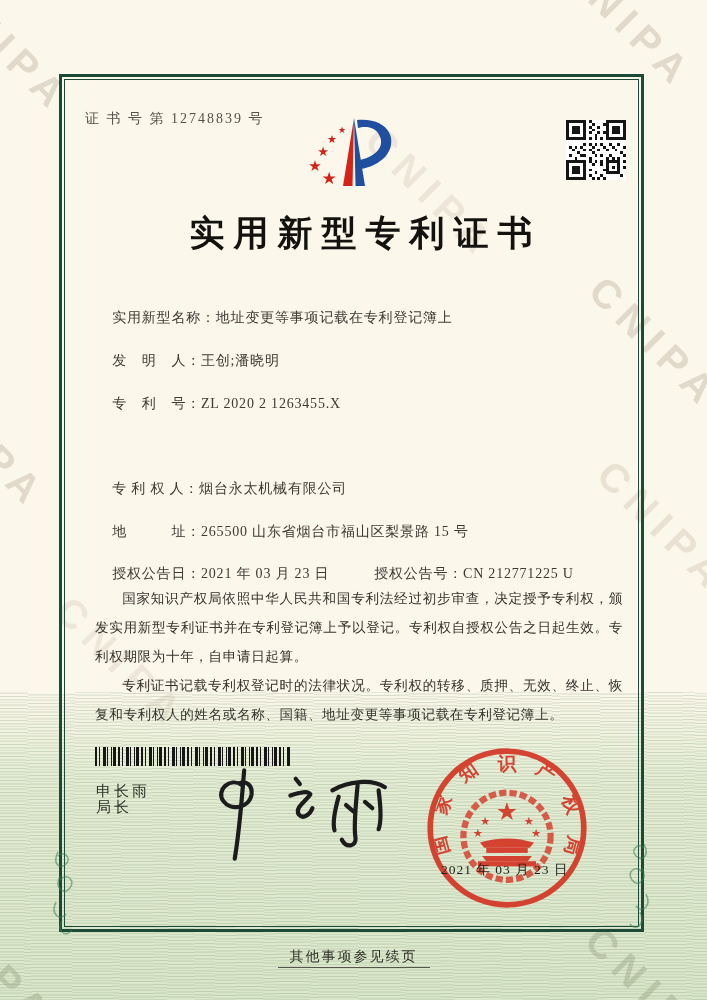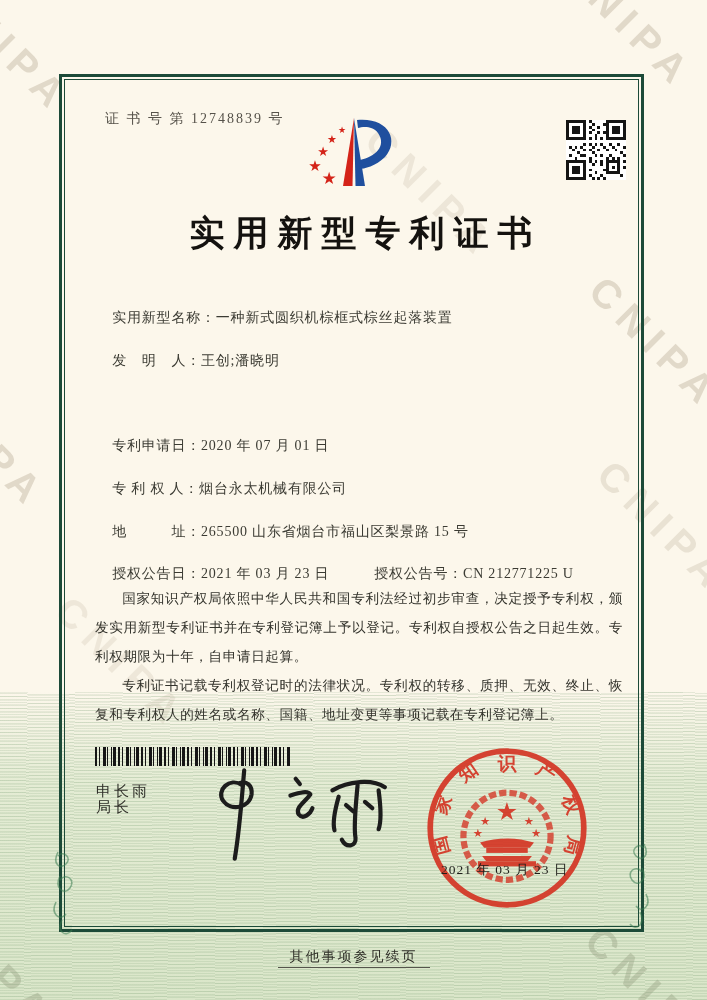--- a/index.html
+++ b/index.html
@@ -83,7 +83,7 @@
 
   <div class="abs frame"></div>
 
-  <div class="abs content cert-number" style="left:105px;top:110px;">证 书 号 第 12748839 号</div>
+  <div class="abs content cert-number" style="left:85px;top:110px;">证 书 号 第 12748839 号</div>
 
   <svg class="abs content" style="left:296px;top:110px;" width="118" height="94" viewBox="0 0 118 94">
     <polygon points="58,8 47,76 56.5,76" fill="#d42318"></polygon>

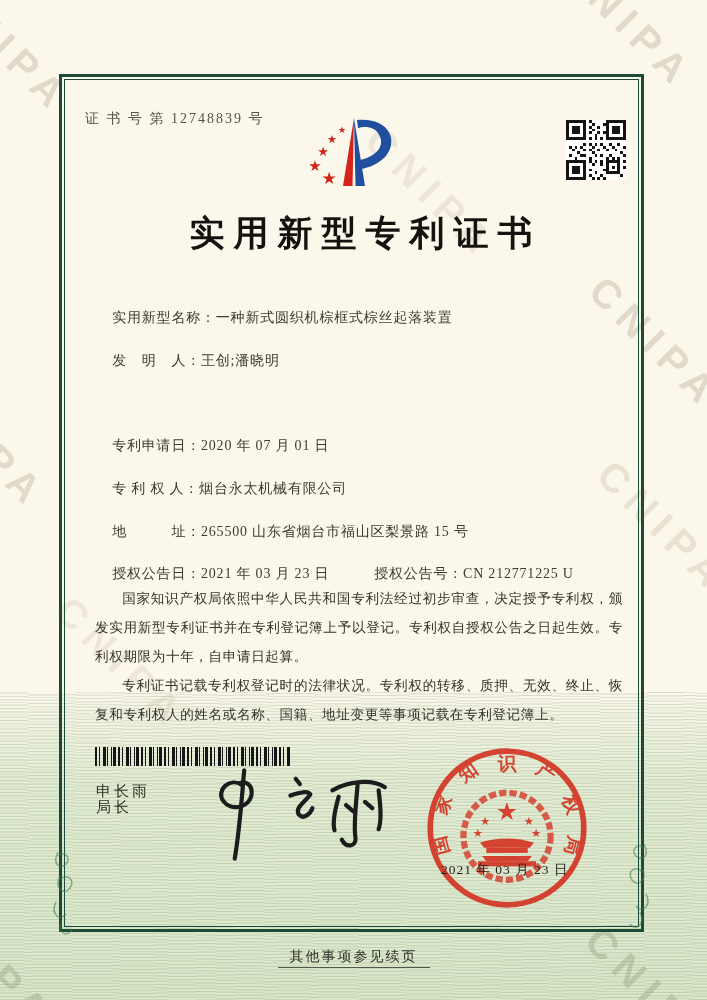--- a/index.html
+++ b/index.html
@@ -131,7 +131,7 @@
   <div class="abs content title">实用新型专利证书</div>
 
   <div class="abs content field-row" style="top:293px;">
-    <span class="field-label">实用新型名称：</span><span class="field-value">一种新式圆织机棕框式棕丝起落装置</span>
+    <span class="field-label">实用新型名称：</span><span class="field-value">地址变更等事项记载在专利登记簿上</span>
   </div>
   <div class="abs content field-row" style="top:336px;">
     <span class="field-label">发　明　人：</span><span class="field-value">王创;潘晓明</span>

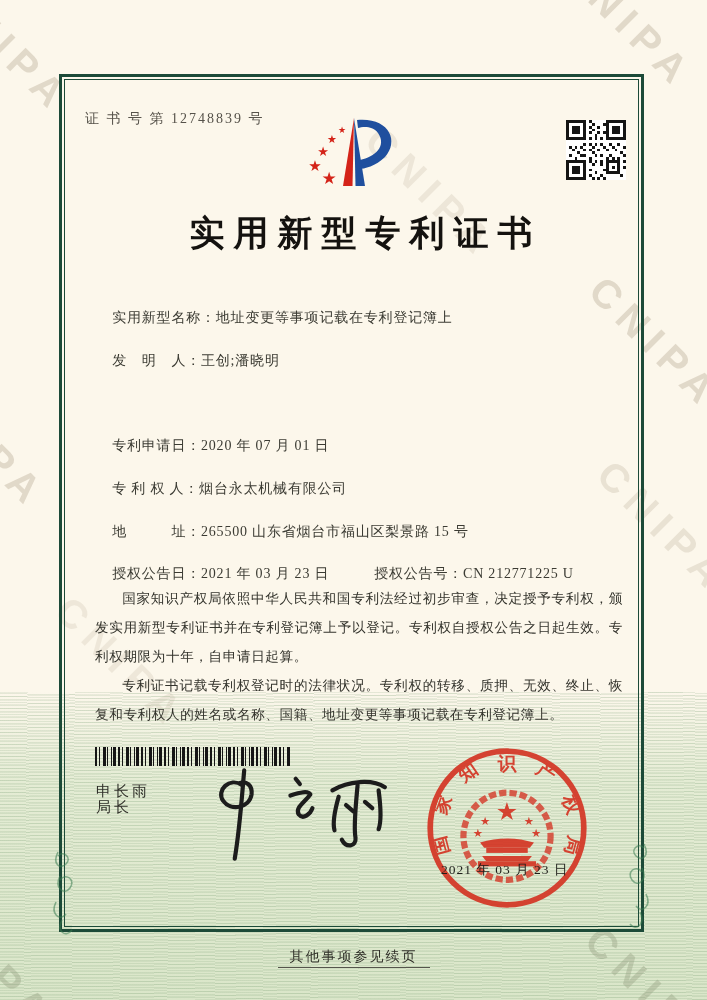--- a/index.html
+++ b/index.html
@@ -136,6 +136,9 @@
   <div class="abs content field-row" style="top:336px;">
     <span class="field-label">发　明　人：</span><span class="field-value">王创;潘晓明</span>
   </div>
+  <div class="abs content field-row" style="top:379px;">
+    <span class="field-label">专　利　号：</span><span class="field-value">ZL 2020 2 1263455.X</span>
+  </div>
   <div class="abs content field-row" style="top:421px;">
     <span class="field-label">专利申请日：</span><span class="field-value">2020 年 07 月 01 日</span>
   </div>

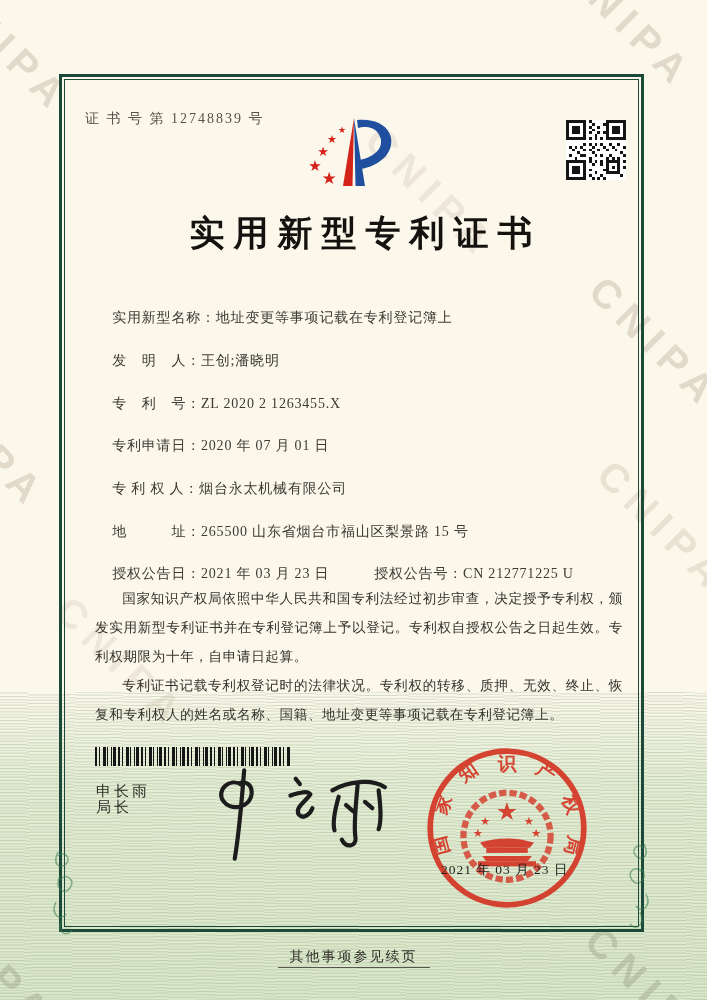--- a/index.html
+++ b/index.html
@@ -139,9 +139,6 @@
   <div class="abs content field-row" style="top:379px;">
     <span class="field-label">专　利　号：</span><span class="field-value">ZL 2020 2 1263455.X</span>
   </div>
-  <div class="abs content field-row" style="top:421px;">
-    <span class="field-label">专利申请日：</span><span class="field-value">2020 年 07 月 01 日</span>
-  </div>
   <div class="abs content field-row" style="top:464px;">
     <span class="field-label">专 利 权 人：</span><span class="field-value">烟台永太机械有限公司</span>
   </div>

